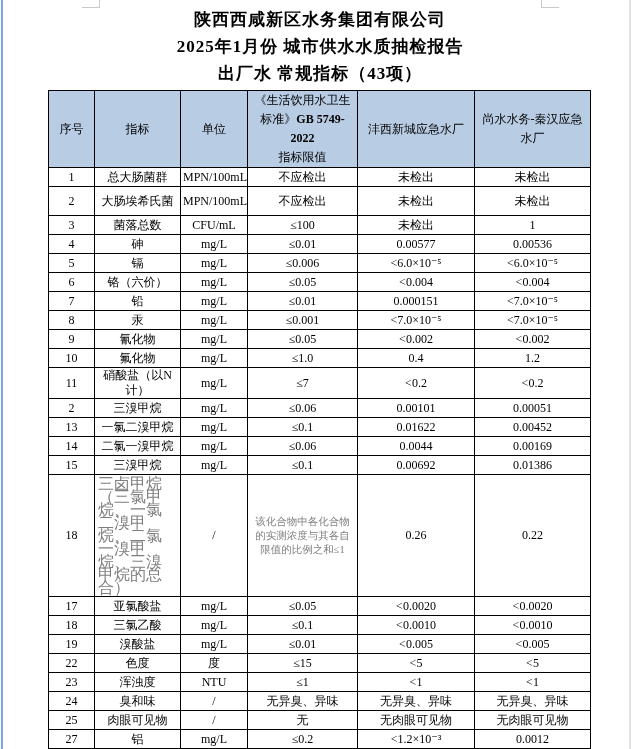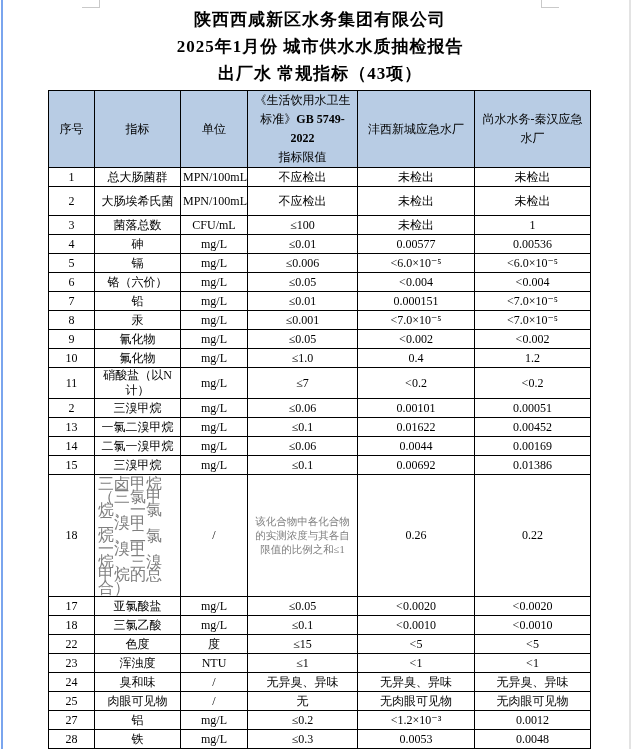--- a/index.html
+++ b/index.html
@@ -224,6 +224,14 @@
           <td class="num">&lt;0.0010</td>
         </tr>
         <tr>
+          <td class="num">19</td>
+          <td class="c-ind">溴酸盐</td>
+          <td>mg/L</td>
+          <td class="c-lim">≤0.01</td>
+          <td class="num">&lt;0.005</td>
+          <td class="num">&lt;0.005</td>
+        </tr>
+        <tr>
           <td class="num">22</td>
           <td class="c-ind">色度</td>
           <td>度</td>

